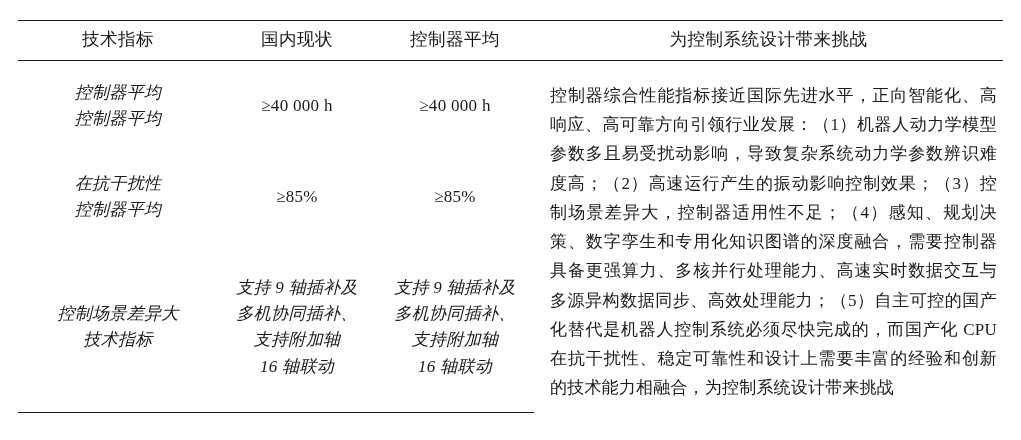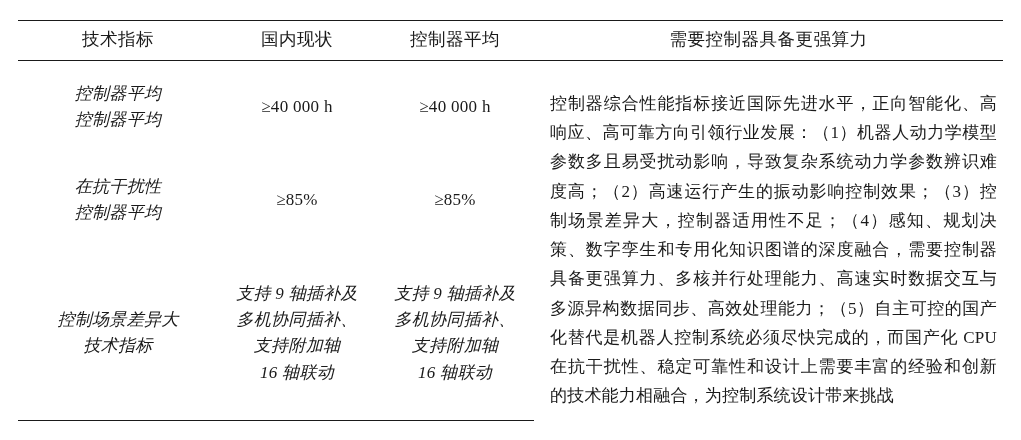--- a/index.html
+++ b/index.html
@@ -88,7 +88,7 @@
         <th>技术指标</th>
         <th>国内现状</th>
         <th>控制器平均</th>
-        <th>需要控制器具备更强算力</th>
+        <th>为控制系统设计带来挑战</th>
       </tr>
     </thead>
     <tbody>

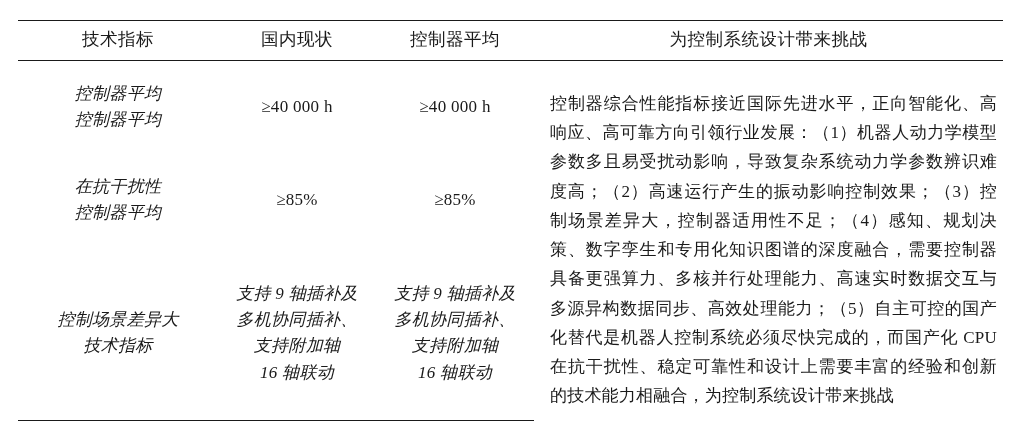--- a/index.html
+++ b/index.html
@@ -59,7 +59,7 @@
     text-align: justify;
     text-align-last: left;
     line-height: 1.72;
-    padding: 28px 6px 10px 16px;
+    padding: 20px 6px 10px 16px;
     letter-spacing: 0.2px;
     font-size: 17px;
   }

